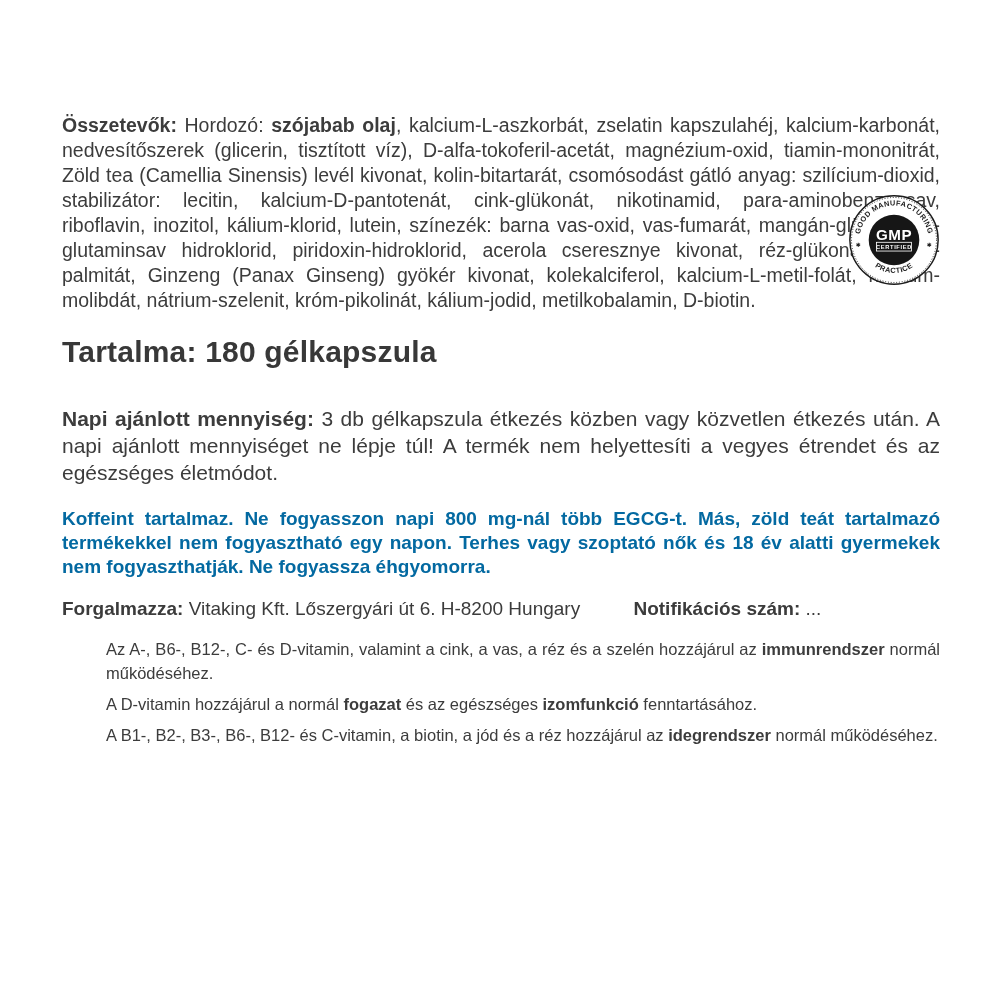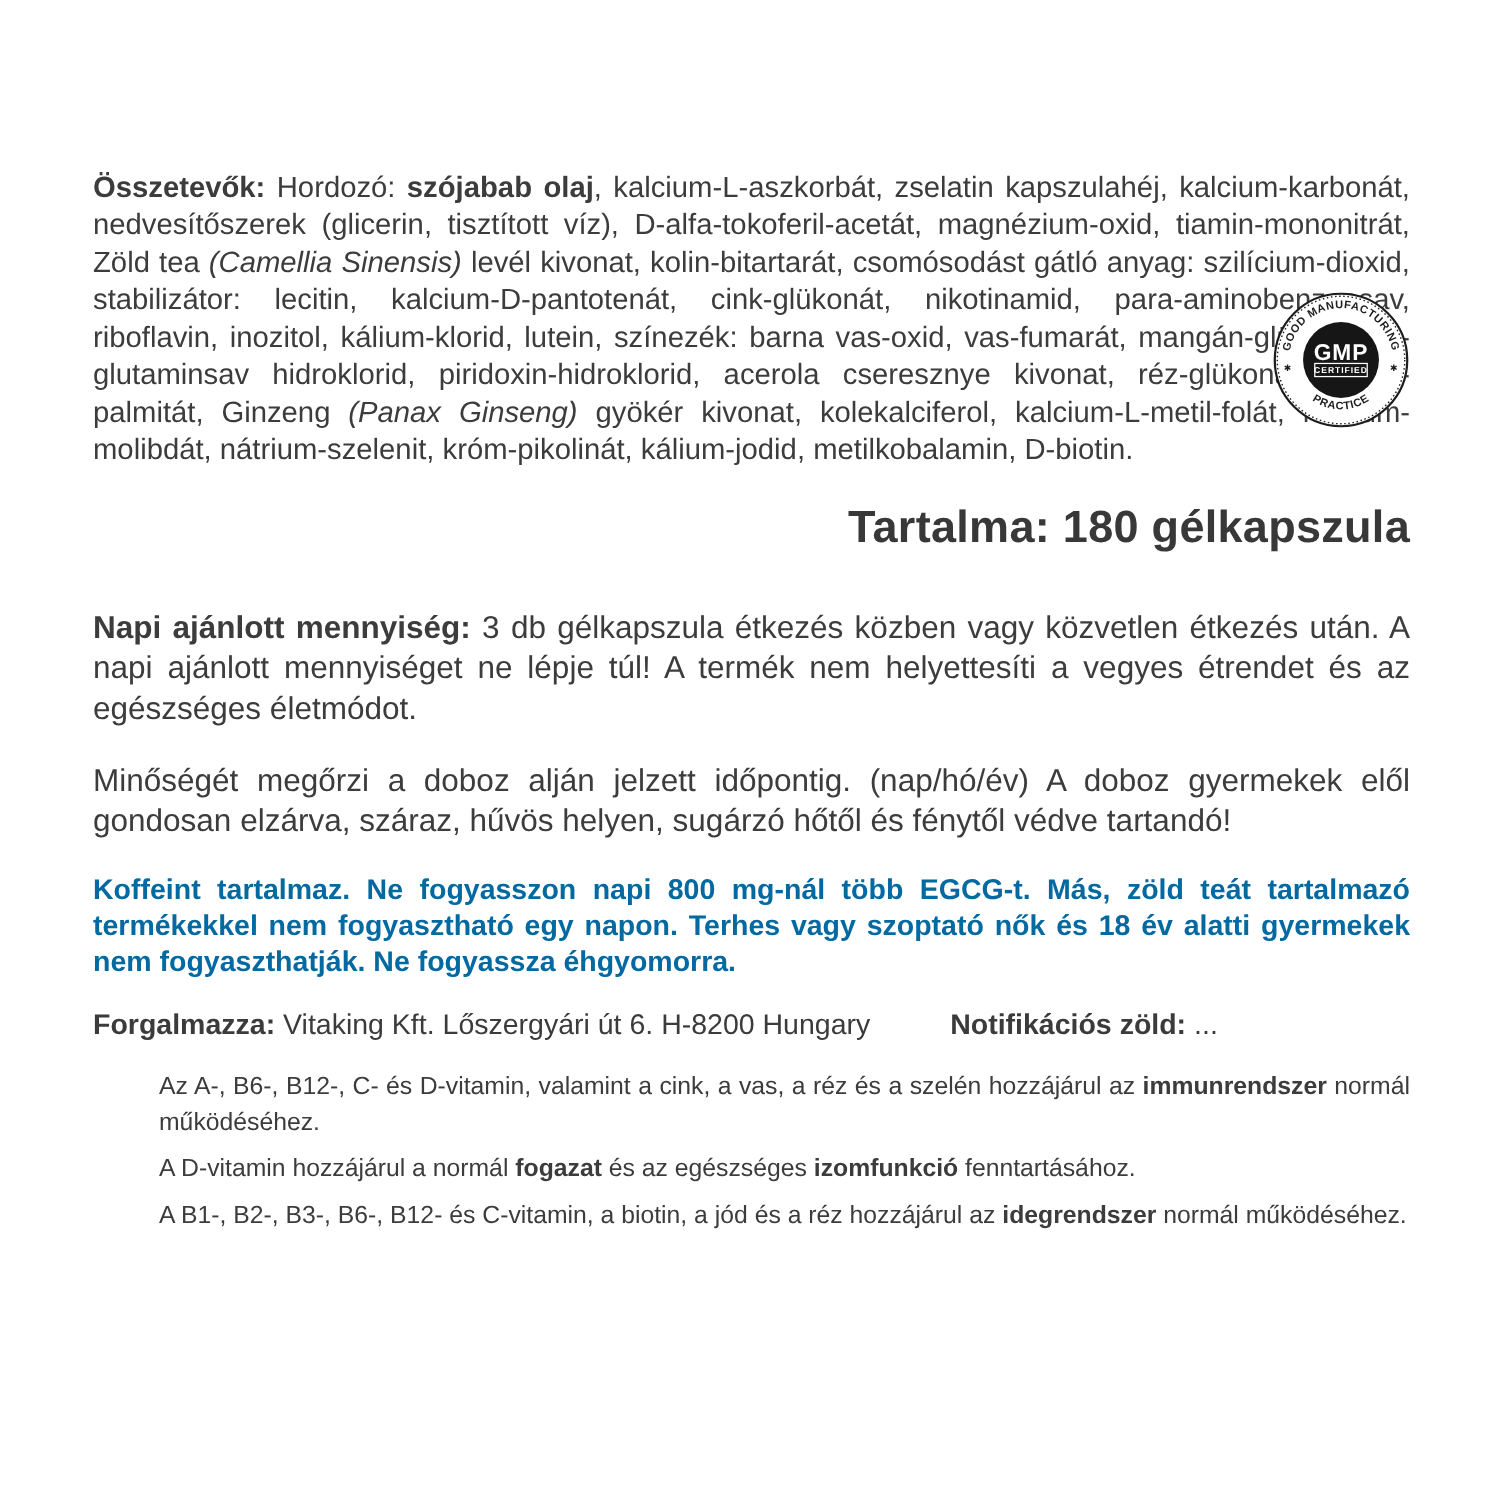--- a/index.html
+++ b/index.html
@@ -18,7 +18,7 @@
     padding-top: 113px;
   }
   .b { font-weight: 700; }
-  .i { font-style: italic; }
+  .i { }
 
   .ing {
     font-size: 19.5px;

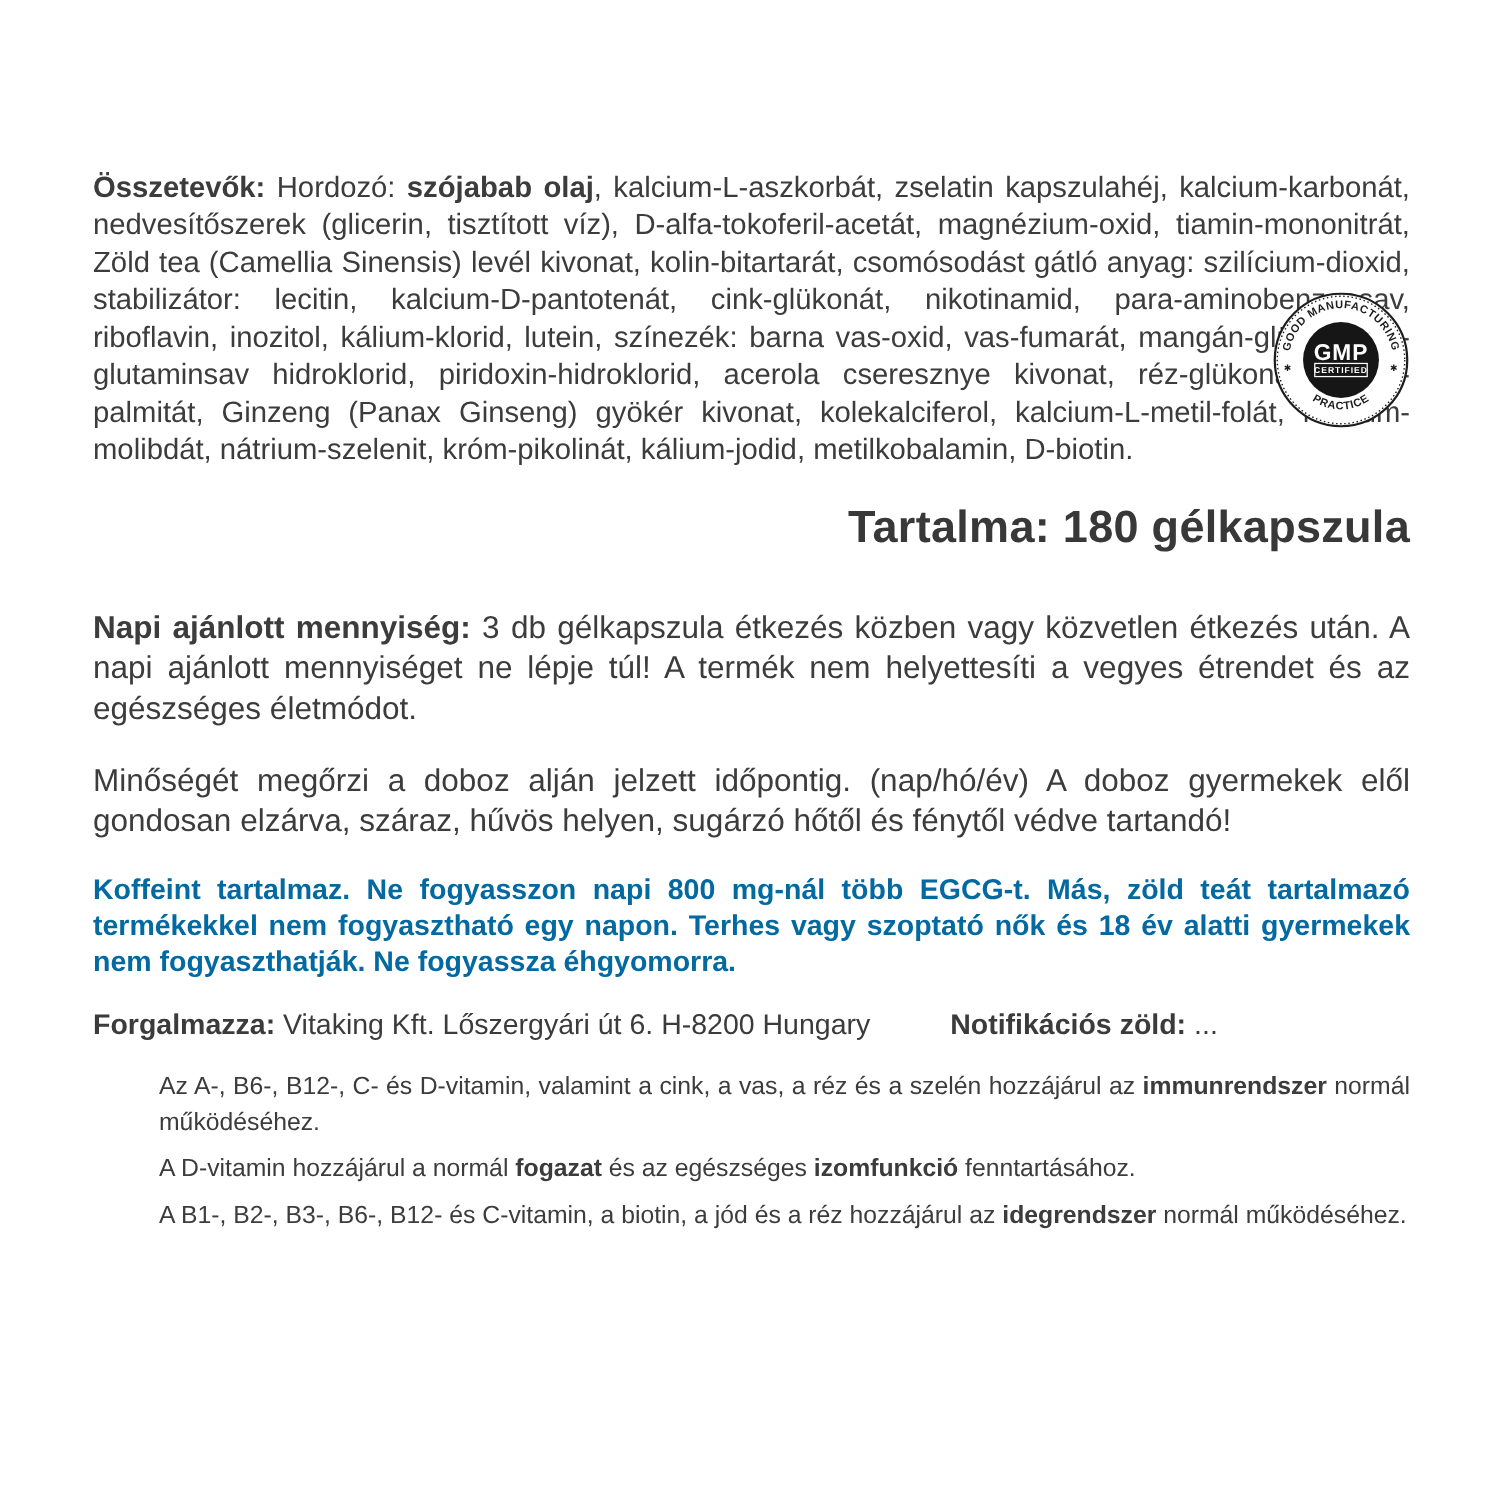--- a/index.html
+++ b/index.html
@@ -33,7 +33,6 @@
     font-weight: 700;
     color: #383838;
     letter-spacing: 0.2px;
-    text-align: right;
   }
   .badge {
     position: absolute;

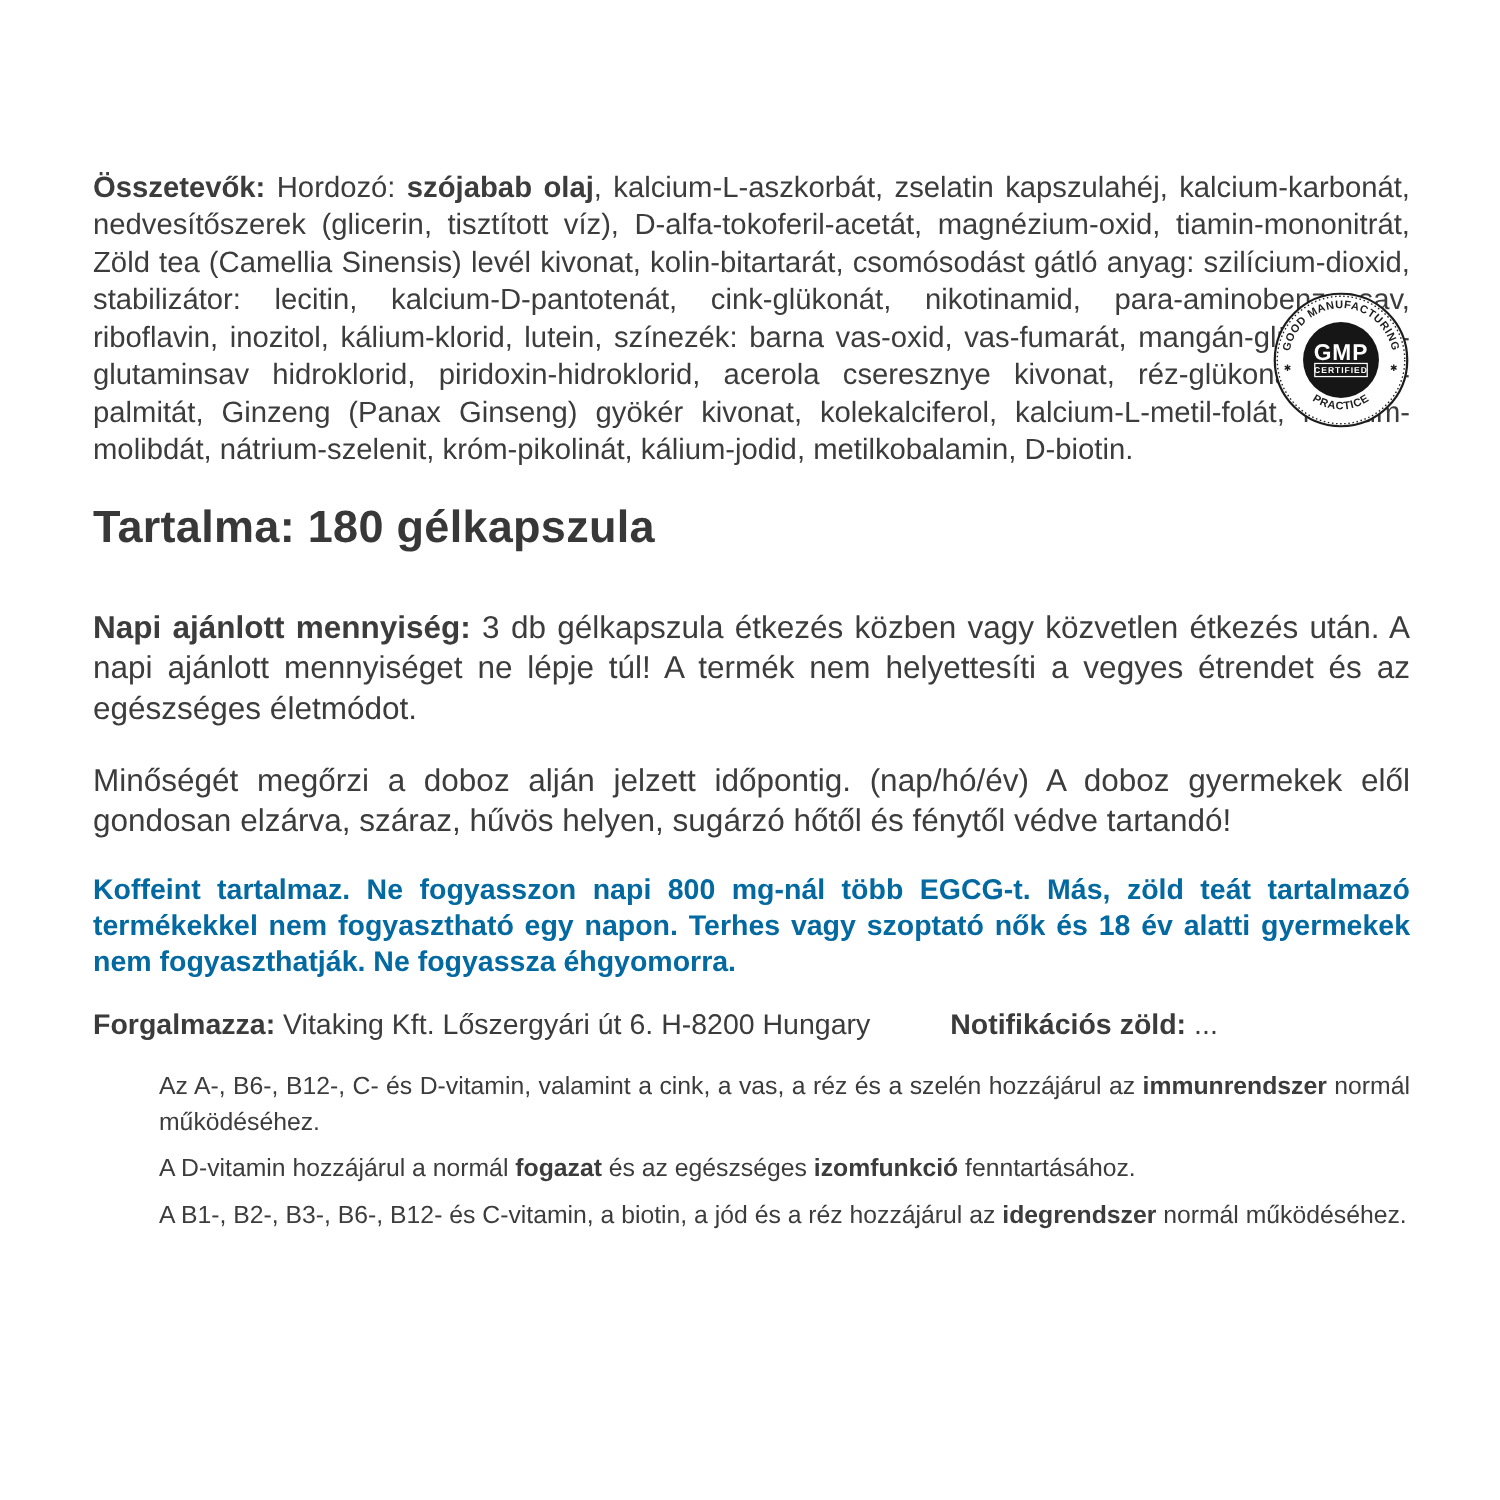--- a/index.html
+++ b/index.html
@@ -113,7 +113,6 @@
 
   <p class="dosage"><span class="b">Napi ajánlott mennyiség: </span><span>3 db gélkapszula étkezés közben vagy közvetlen étkezés után. A napi ajánlott mennyiséget ne lépje túl! A termék nem helyettesíti a vegyes étrendet és az egészséges életmódot.</span></p>
 
-  <p class="storage">Minőségét megőrzi a doboz alján jelzett időpontig. (nap/hó/év) A doboz gyermekek elől gondosan elzárva, száraz, hűvös helyen, sugárzó hőtől és fénytől védve tartandó!</p>
 
   <p class="warning">Koffeint tartalmaz. Ne fogyasszon napi 800 mg-nál több EGCG-t. Más, zöld teát tartalmazó termékekkel nem fogyasztható egy napon. Terhes vagy szoptató nők és 18 év alatti gyermekek nem fogyaszthatják. Ne fogyassza éhgyomorra.</p>
 

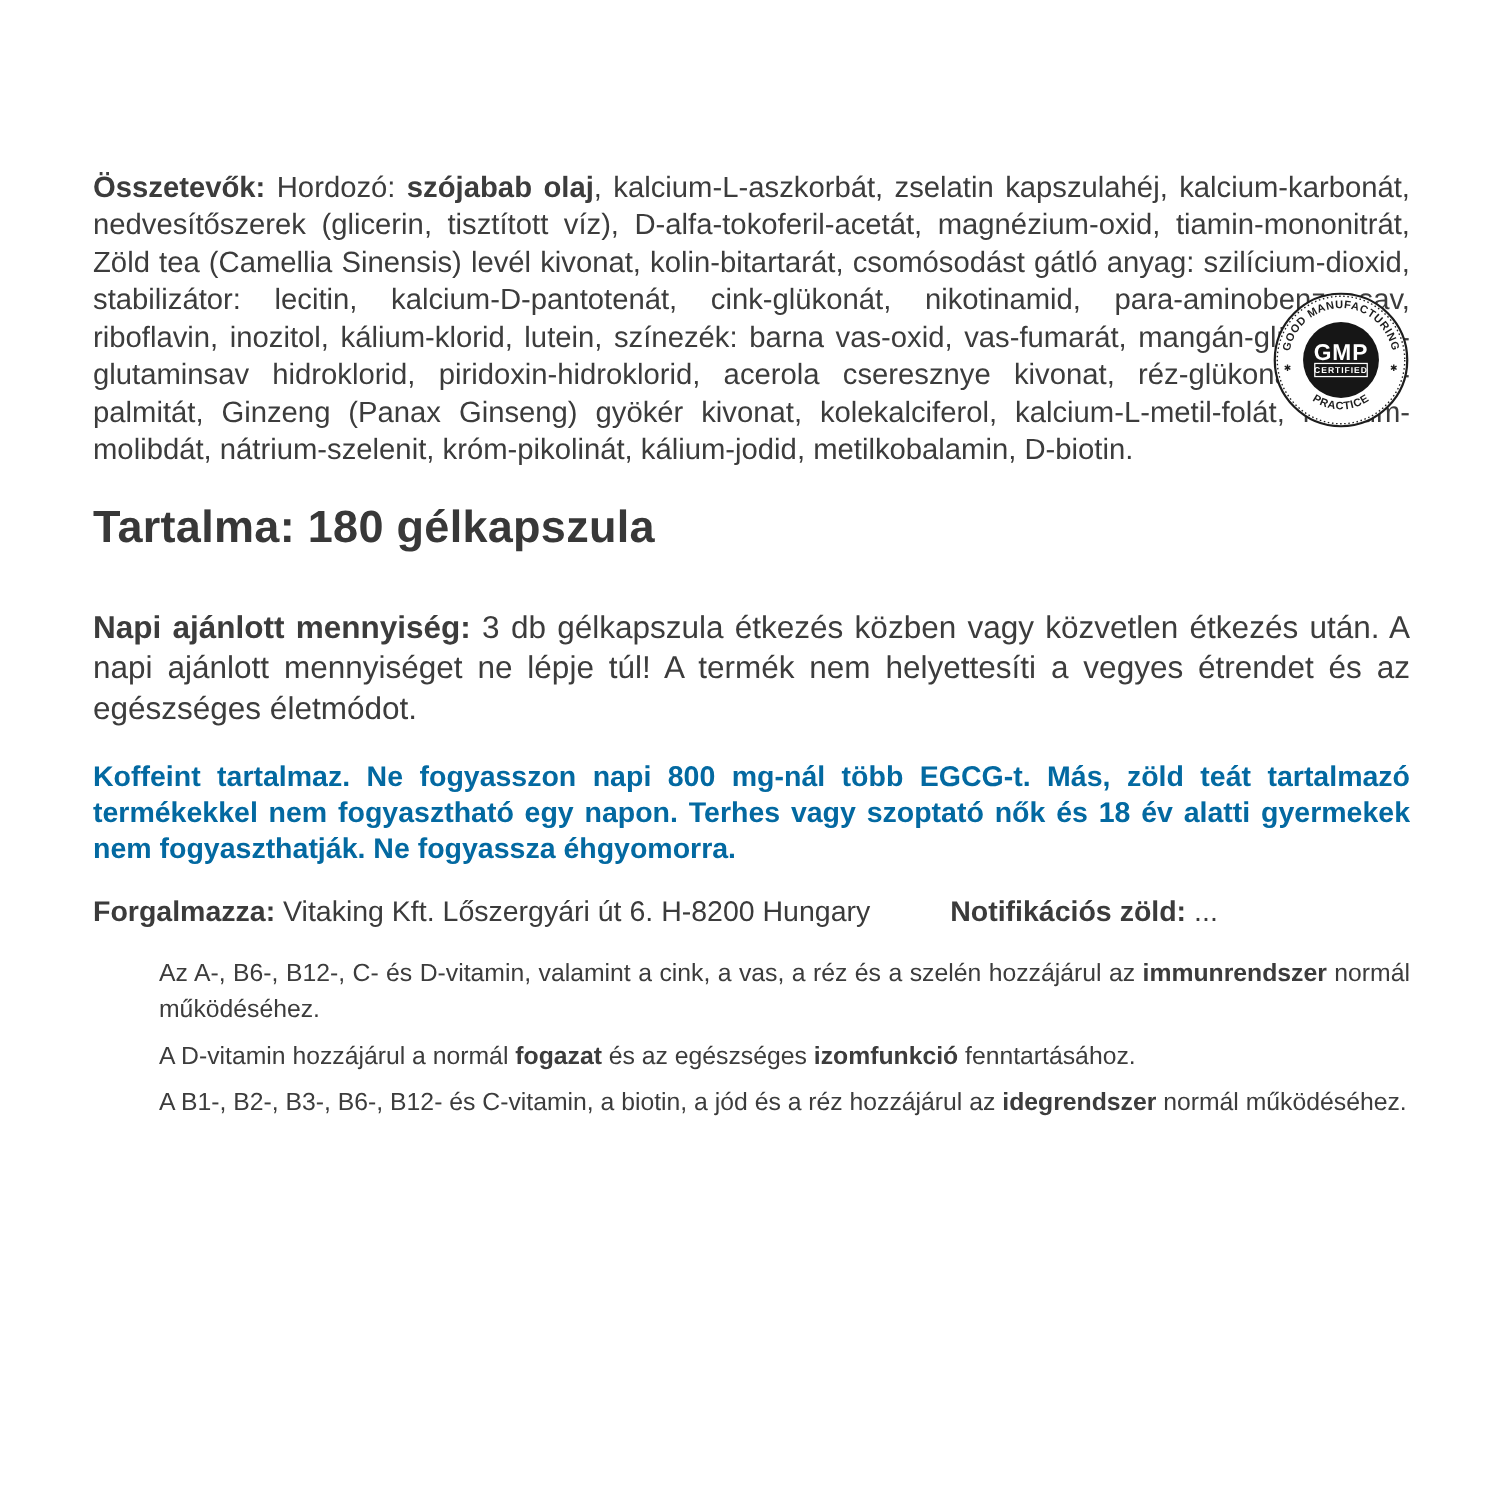--- a/index.html
+++ b/index.html
@@ -119,7 +119,7 @@
   <p class="dist">
     <span class="b">Forgalmazza:</span>
     <span>Vitaking Kft. Lőszergyári út 6. H-8200 Hungary</span>
-    <span class="b notif">Notifikációs zöld:</span>
+    <span class="b notif">Notifikációs szám:</span>
     <span>...</span>
   </p>
 

